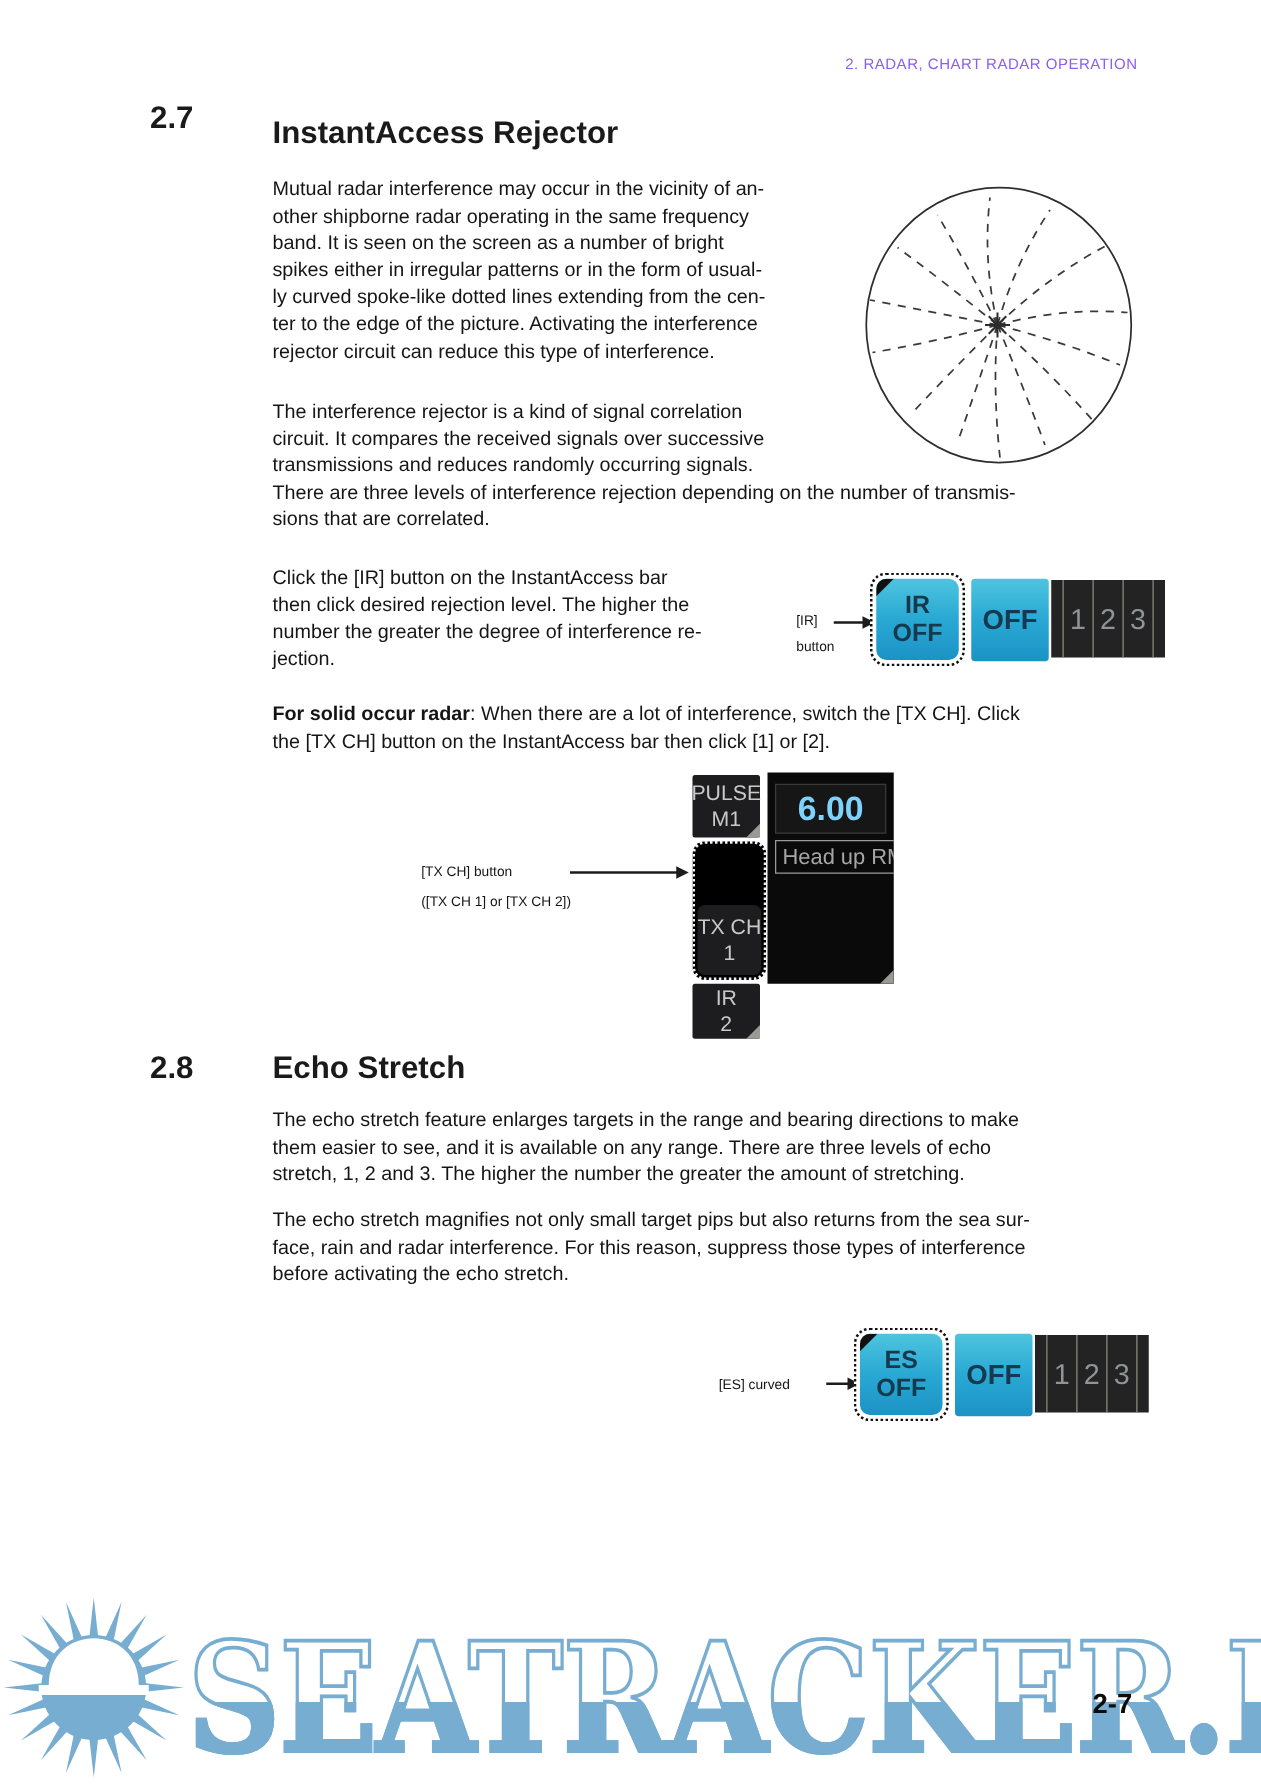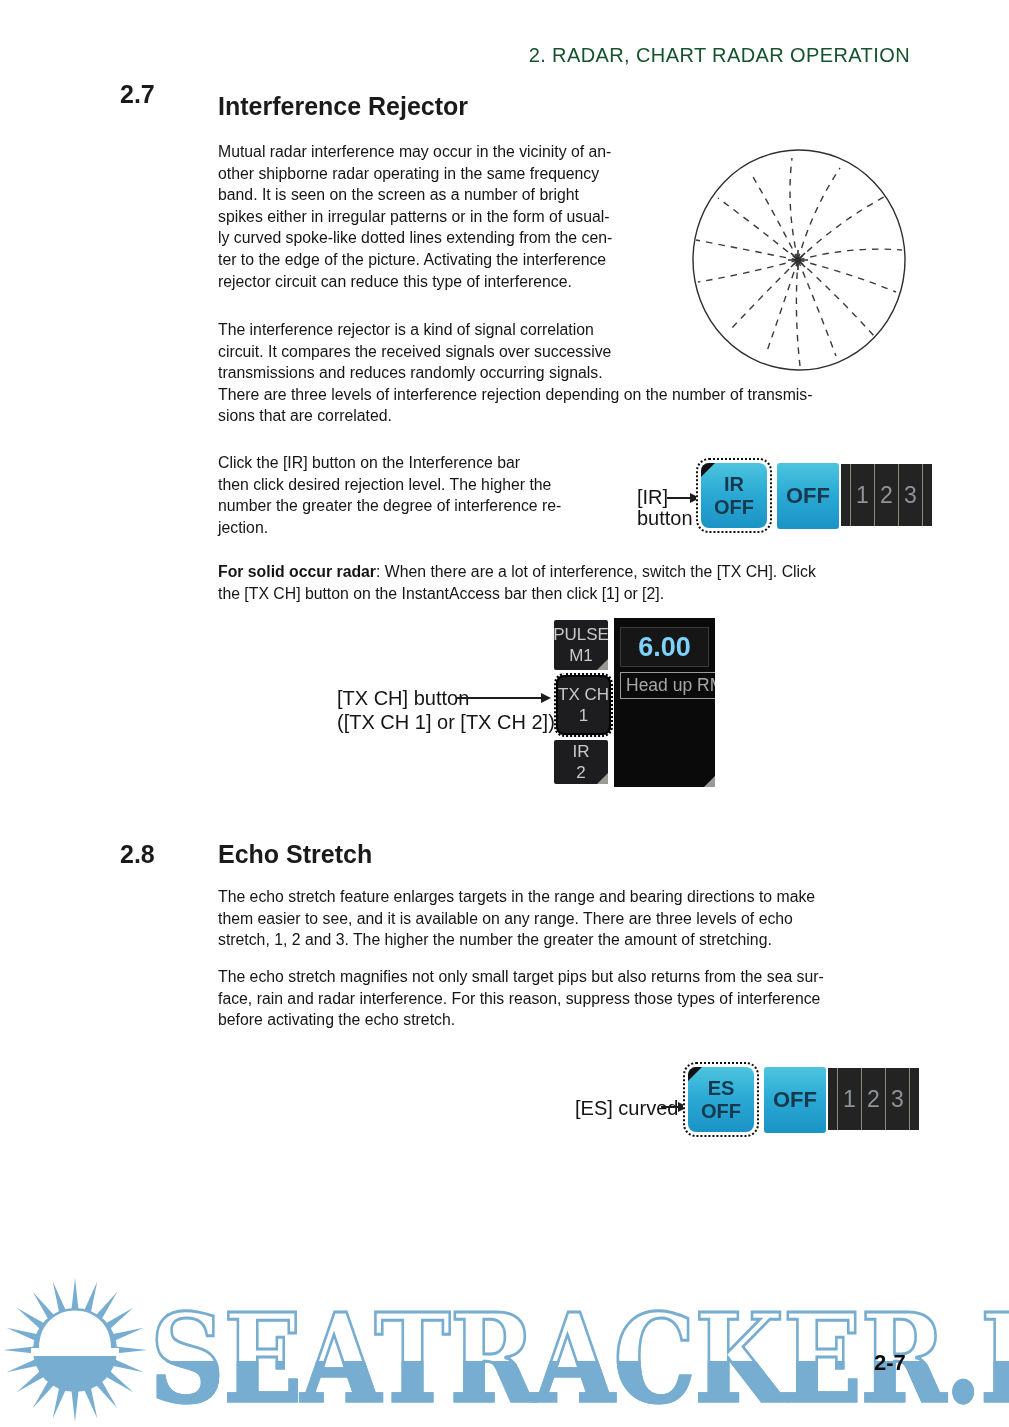--- a/index.html
+++ b/index.html
@@ -11,7 +11,7 @@
   .abs{position:absolute;}
   .pre{white-space:pre-line;}
   
-  .running-head{top:44px; right:99px; font-size:20px; letter-spacing:.4px; color:#14532d;}
+  .running-head{top:44px; right:99px; font-size:12px; letter-spacing:.4px; color:#8b5cf6;}
   
   .sec-num{left:120px; font-size:25px; font-weight:bold;}
   .sec-title{left:218px; font-size:25px; font-weight:bold;}

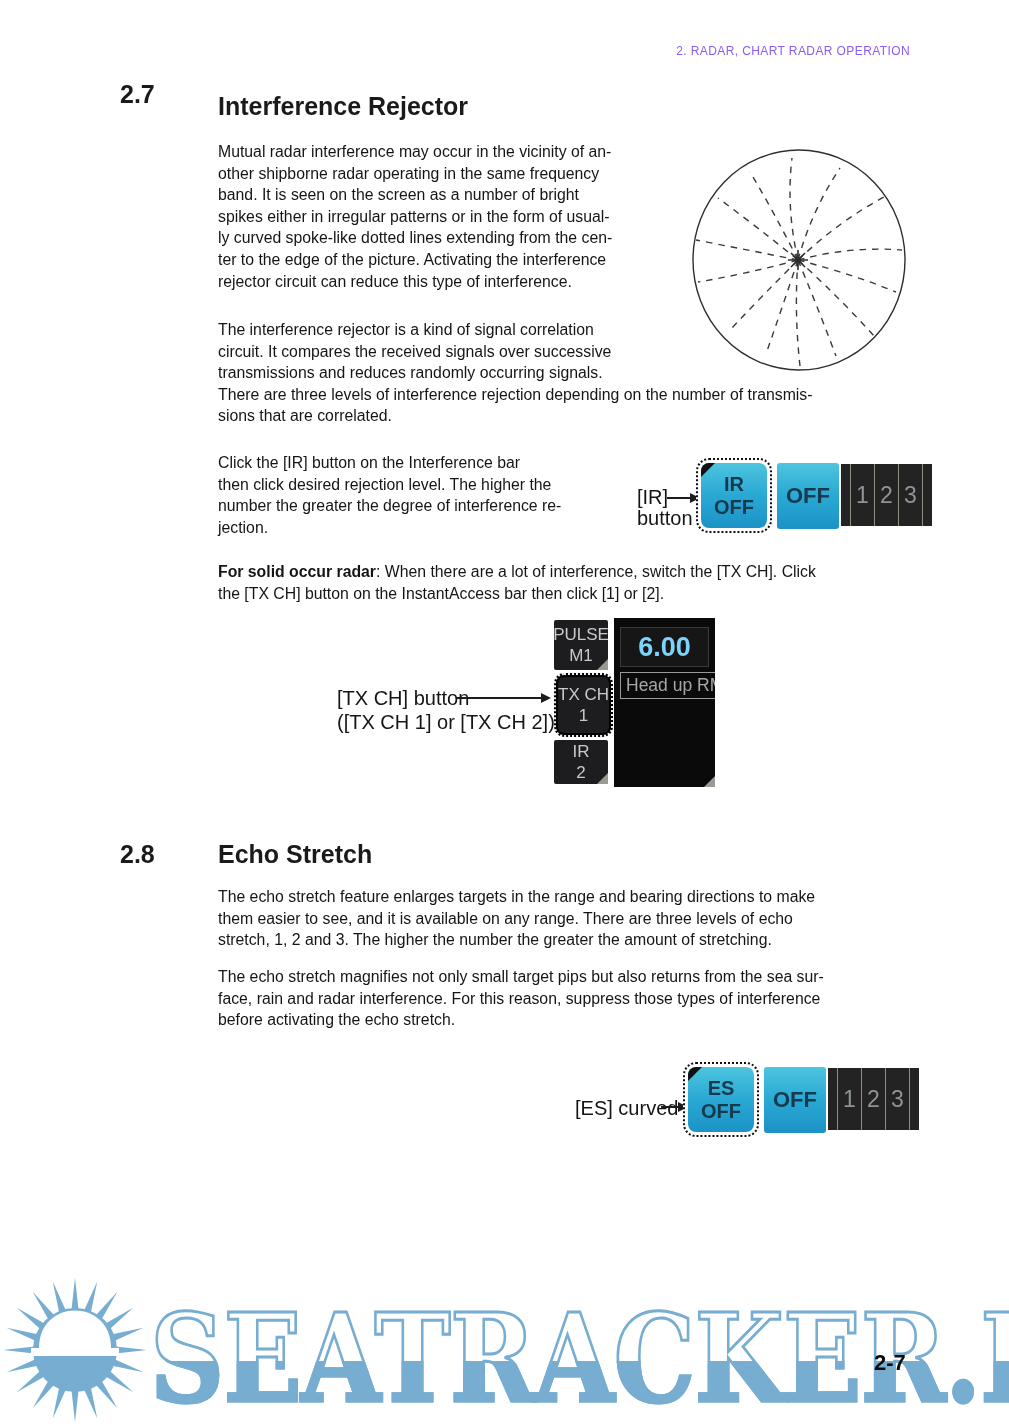--- a/index.html
+++ b/index.html
@@ -77,7 +77,7 @@
   <div class="abs running-head">2.  RADAR, CHART RADAR OPERATION</div>
 
   <div class="abs sec-num" style="top:80px;">2.7</div>
-  <div class="abs sec-title" style="top:92px;">Interference Rejector</div>
+  <div class="abs sec-title" style="top:92px;">InstantAccess Rejector</div>
 
   <svg class="abs radar-svg" width="220" height="230" viewBox="0 0 220 230">
     <ellipse cx="109" cy="114" rx="106" ry="110" fill="none" stroke="#2e2e2e" stroke-width="1.4"></ellipse>

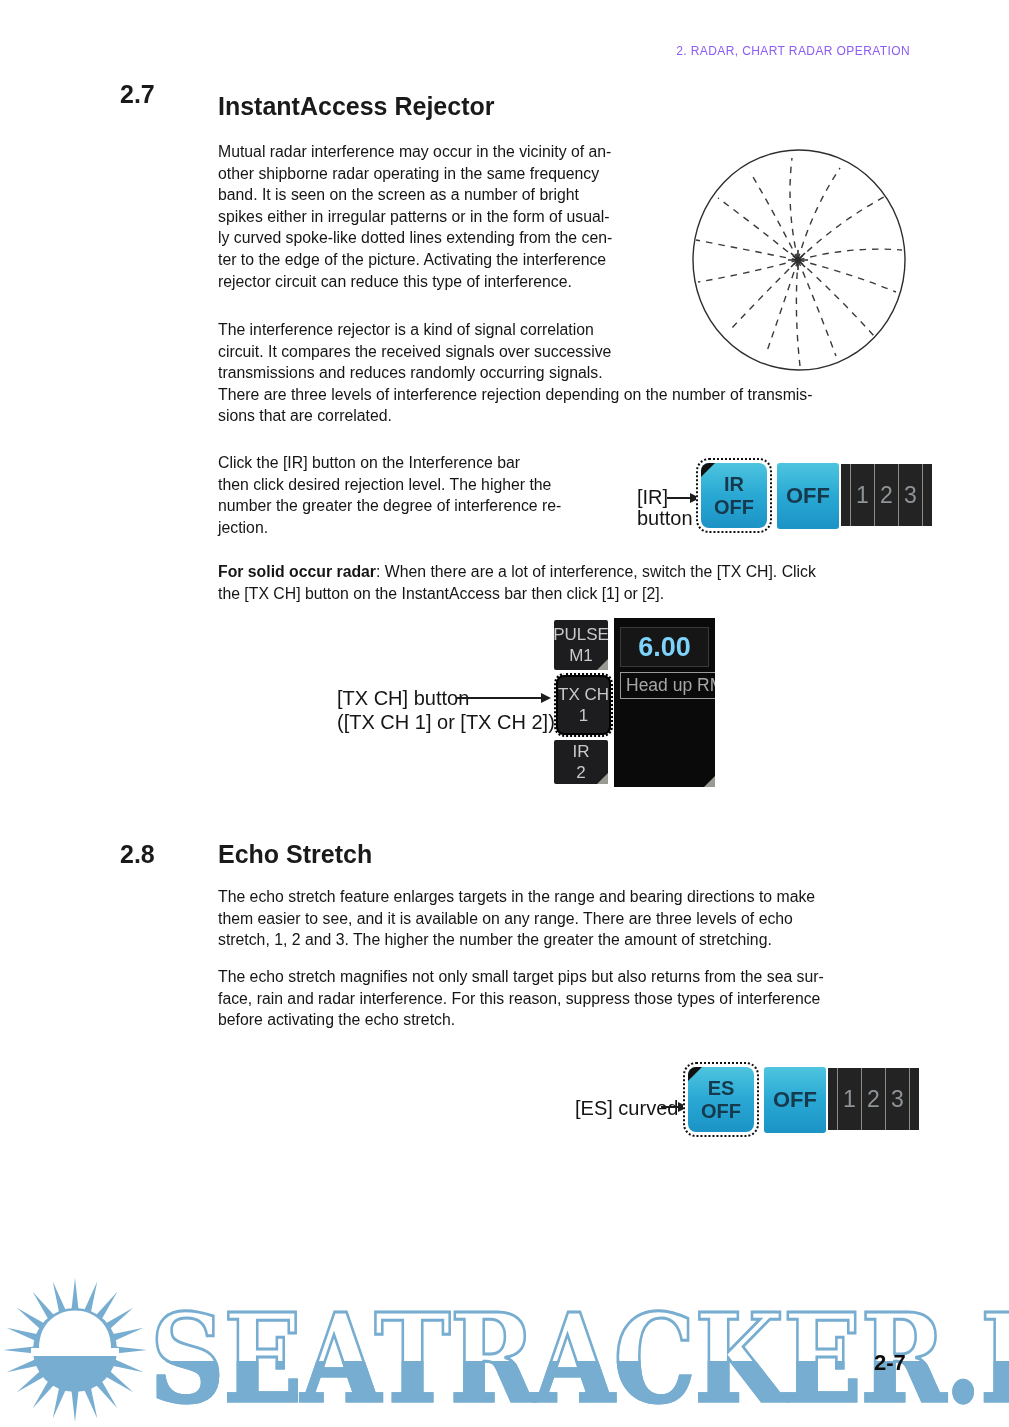--- a/index.html
+++ b/index.html
@@ -117,7 +117,7 @@
 There are three levels of interference rejection depending on the number of transmis-
 sions that are correlated.</div>
 
-  <div class="abs body-txt pre" style="left:218px; top:452px; width:420px;">Click the [IR] button on the Interference bar
+  <div class="abs body-txt pre" style="left:218px; top:452px; width:420px;">Click the [IR] button on the InstantAccess bar
 then click desired rejection level. The higher the
 number the greater the degree of interference re-
 jection.</div>

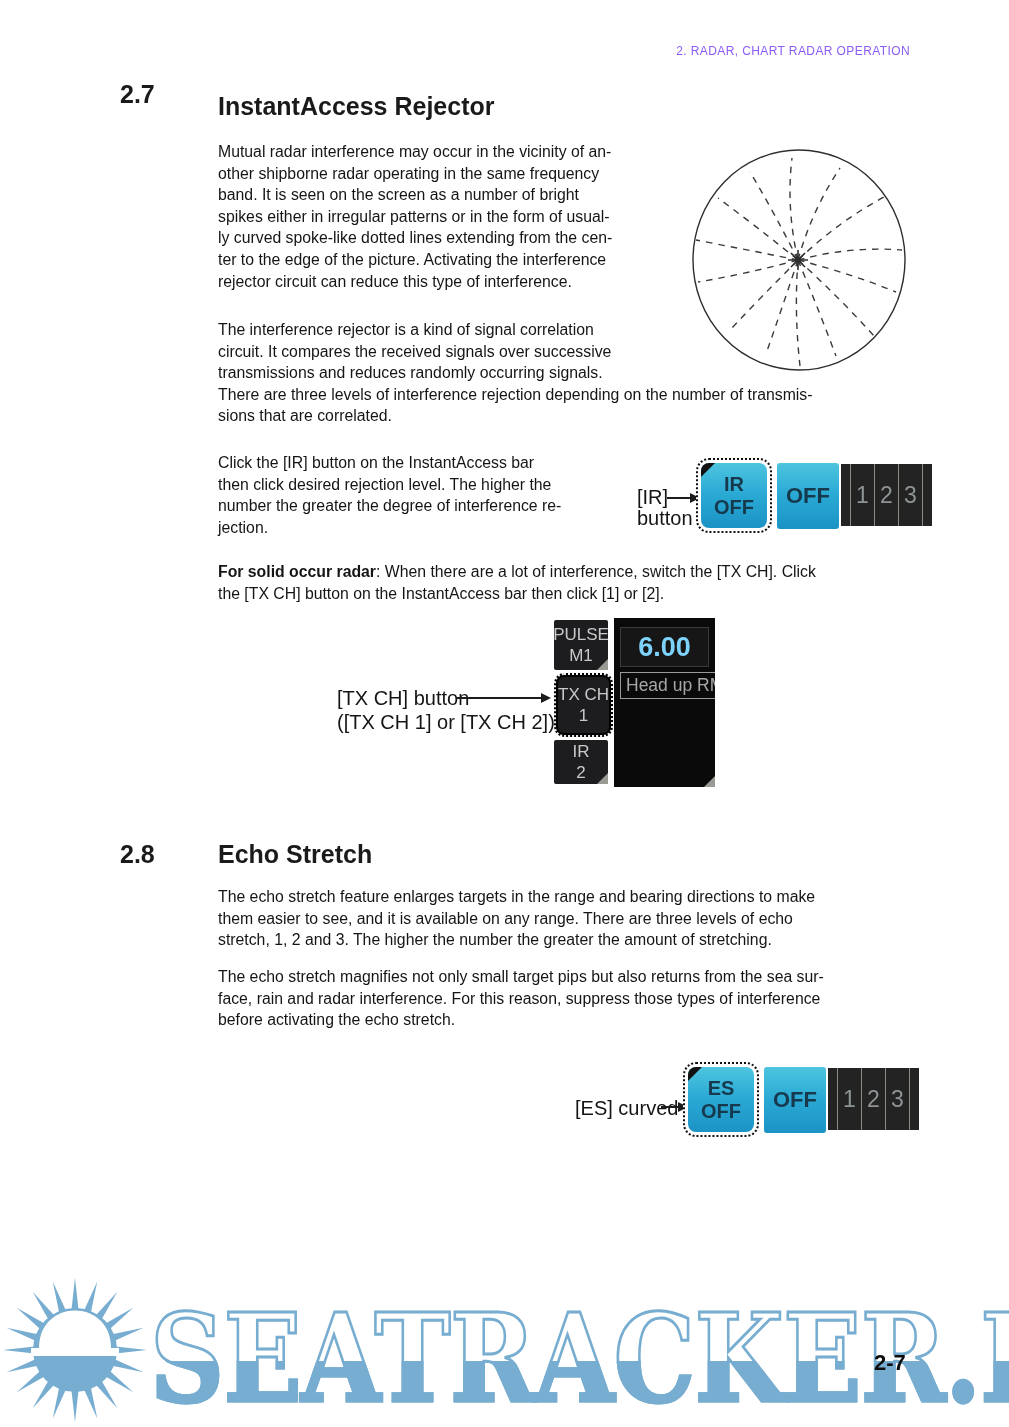--- a/index.html
+++ b/index.html
@@ -67,7 +67,7 @@
     }
   }
   .page-num{left:874px; top:1350px; font-size:22px; font-weight:bold; color:#0d0d0d; z-index:5;}
-  .fig-label{font-size:20px; line-height:21px; color:#151515;}
+  .fig-label{font-size:11px; line-height:21px; color:#151515;}
 </style>
 </head>
 <body>

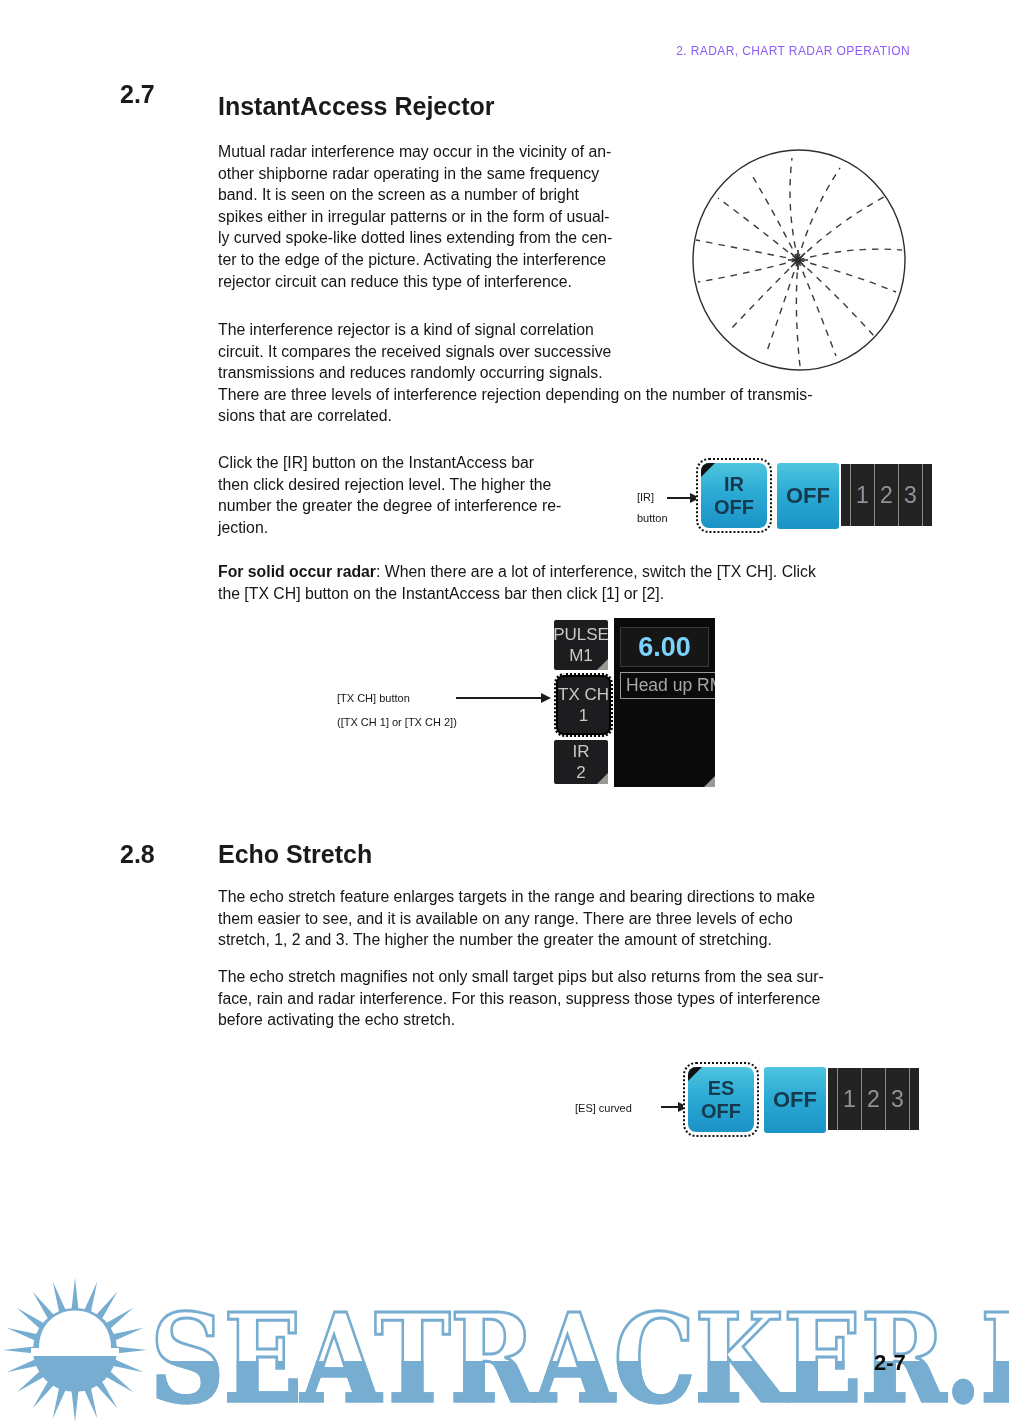--- a/index.html
+++ b/index.html
@@ -155,7 +155,7 @@
       <div class="tx-col-btn tri" style="width:54px; height:50px; margin-top:2px;">PULSE
 M1</div>
       <div class="tx-marquee" style="margin-top:3px; width:51px;">
-        <div class="tx-col-btn" style="width:51px; height:56px; border-radius:6px;">TX CH
+        <div class="tx-col-btn" style="width:51px; height:56px; border-radius:6px;margin-top:47px;">TX CH
 1</div>
       </div>
       <div class="tx-col-btn tri" style="width:54px; height:44px; margin-top:3px;">IR

